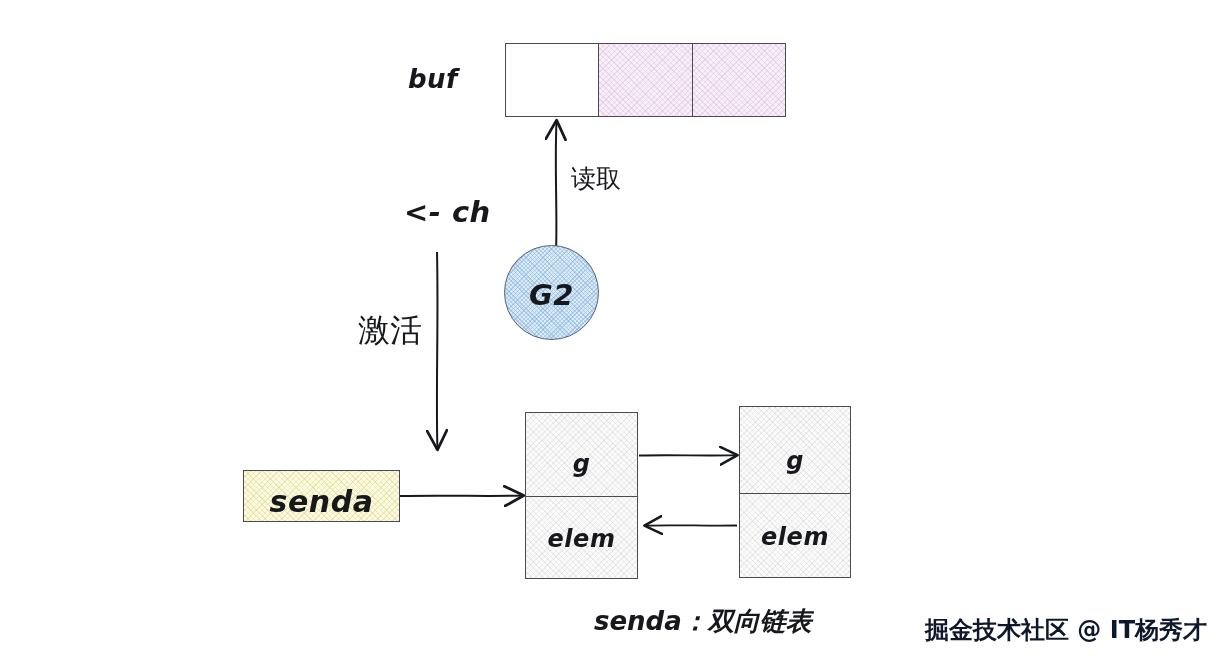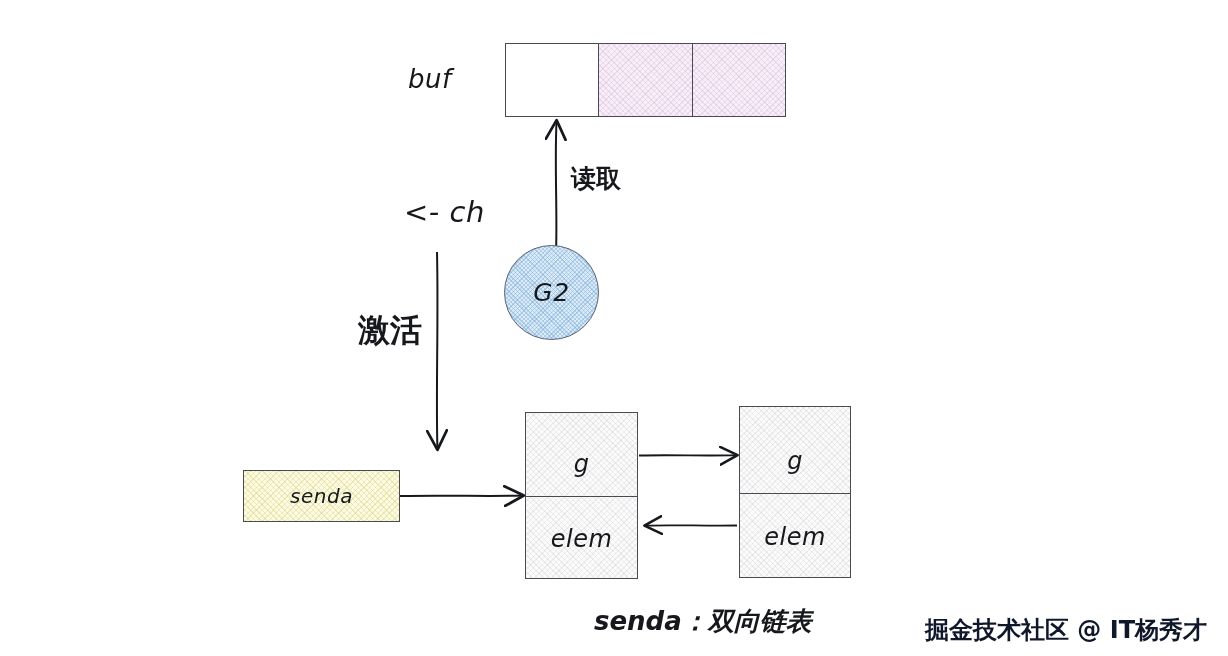--- a/index.html
+++ b/index.html
@@ -34,7 +34,7 @@
   .hand {
     font-family: "DejaVu Sans", sans-serif;
     font-style: italic;
-    font-weight: 400;
+    font-weight: 700;
     letter-spacing: 0.5px;
   }
   .cjk {

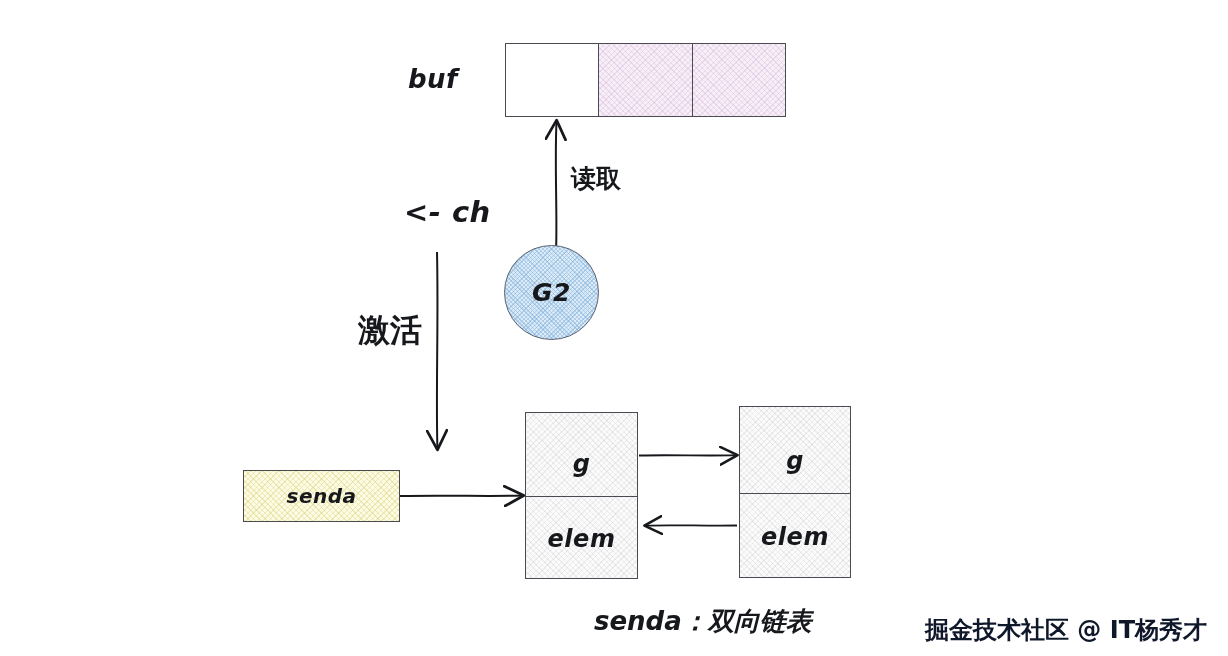--- a/index.html
+++ b/index.html
@@ -39,7 +39,7 @@
   }
   .cjk {
     font-family: "DejaVu Sans", sans-serif;
-    font-weight: 700;
+    font-weight: 400;
   }
 
   

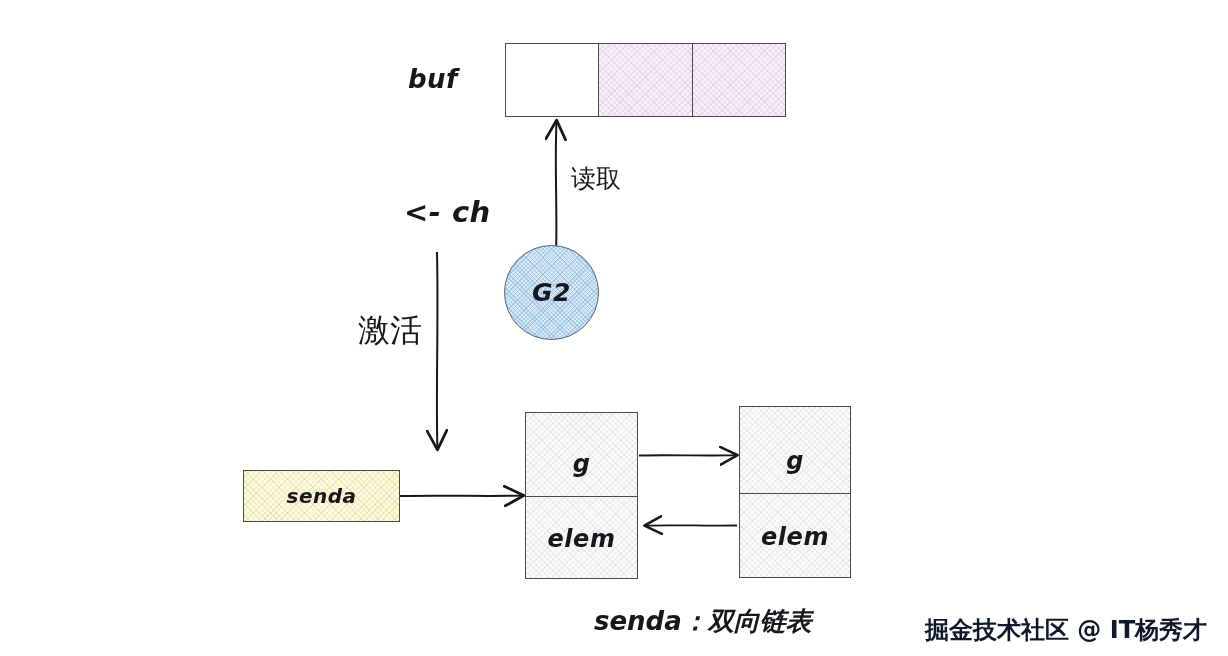--- a/index.html
+++ b/index.html
@@ -137,7 +137,7 @@
 <div class="lbl cjk" style="left:358px; top:314px; font-size:32px;">激活</div>
 
 <div class="circle-blue" style="left:504px; top:245px; width:95px; height:95px;">
-  <div class="box-text hand" style="top:32px; font-size:25px;">G2</div>
+  <div class="box-text hand" style="top:32px; font-size:29px;">G2</div>
 </div>
 
 <div class="box cell-yellow" style="left:243px; top:470px; width:157px; height:52px;">

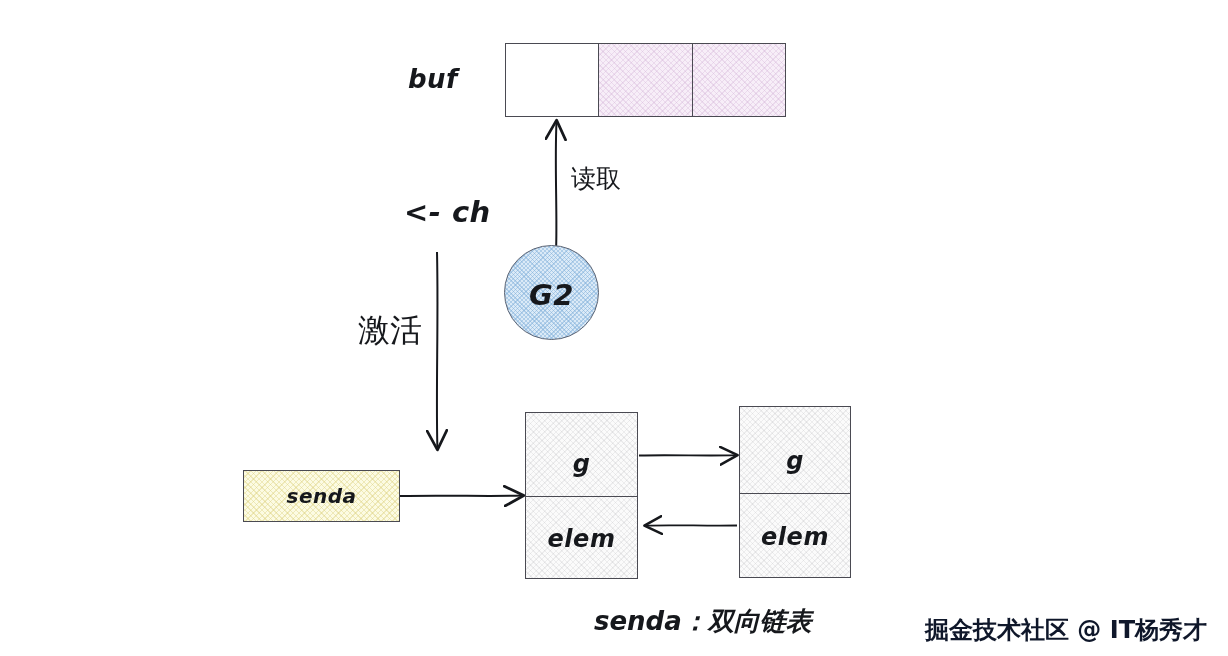--- a/index.html
+++ b/index.html
@@ -141,7 +141,7 @@
 </div>
 
 <div class="box cell-yellow" style="left:243px; top:470px; width:157px; height:52px;">
-  <div class="box-text hand" style="top:13px; font-size:20px;">senda</div>
+  <div class="box-text hand" style="top:13px; font-size:30px;">senda</div>
 </div>
 
 <div class="box cell-gray" style="left:525px; top:412px; width:113px; height:167px;">

